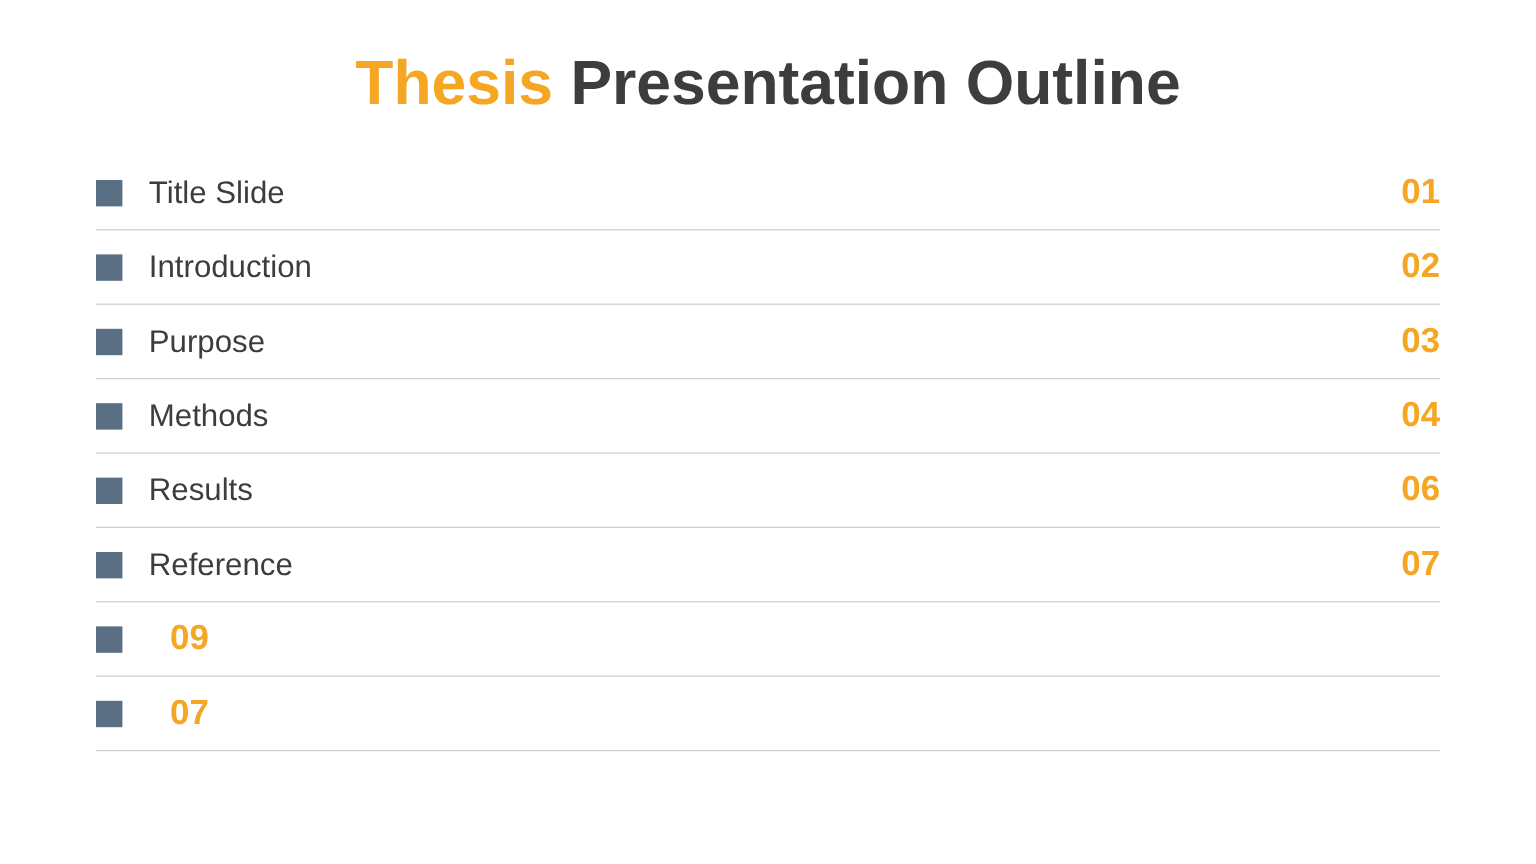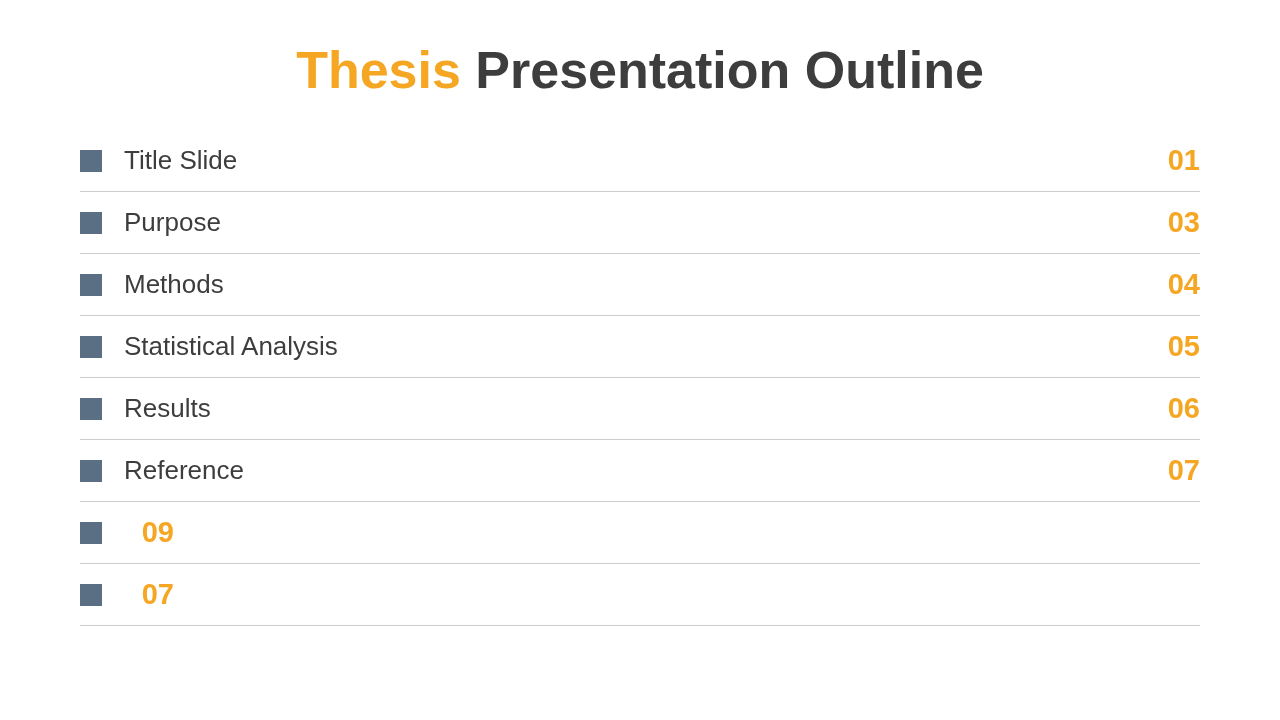--- a/index.html
+++ b/index.html
@@ -93,6 +93,11 @@
     </li>
     <li class="outline-item">
       <div class="item-icon"></div>
+      <span class="item-label">Introduction</span>
+      <span class="item-number">02</span>
+    </li>
+    <li class="outline-item">
+      <div class="item-icon"></div>
       <span class="item-label">Purpose</span>
       <span class="item-number">03</span>
     </li>

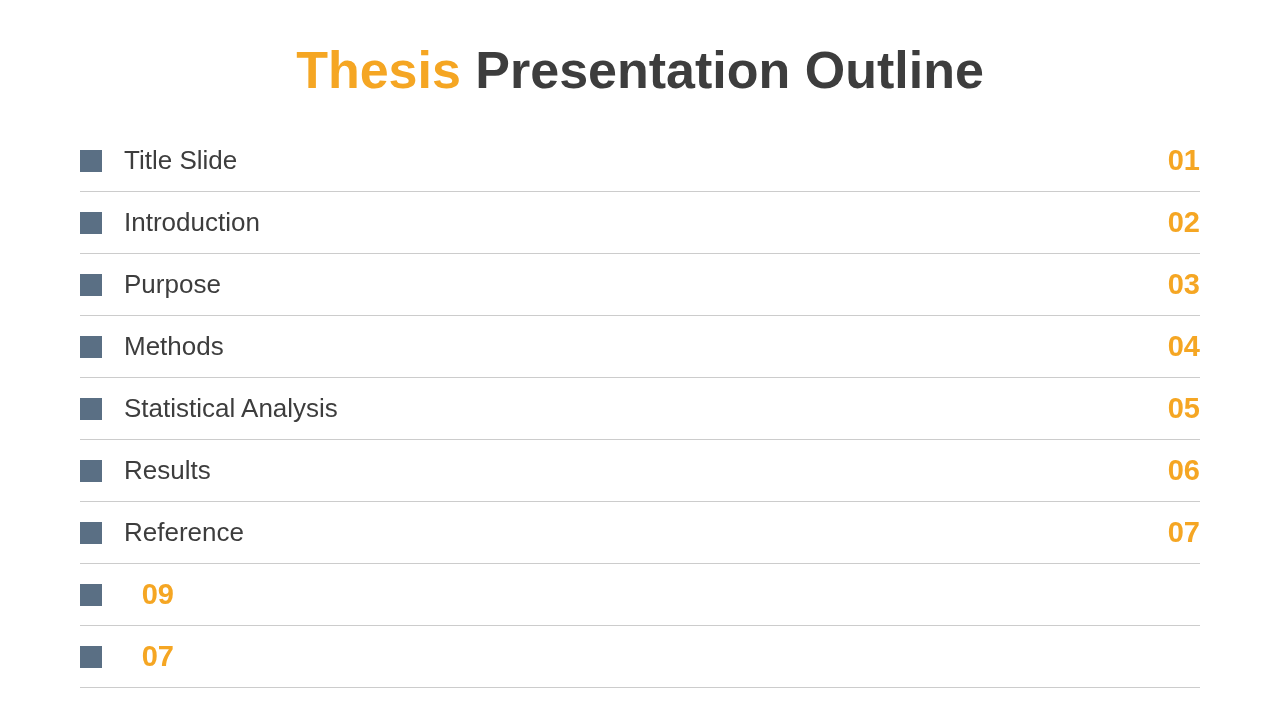--- a/index.html
+++ b/index.html
@@ -108,11 +108,6 @@
     </li>
     <li class="outline-item">
       <div class="item-icon"></div>
-      <span class="item-label">Statistical Analysis</span>
-      <span class="item-number">05</span>
-    </li>
-    <li class="outline-item">
-      <div class="item-icon"></div>
       <span class="item-label">Results</span>
       <span class="item-number">06</span>
     </li>

